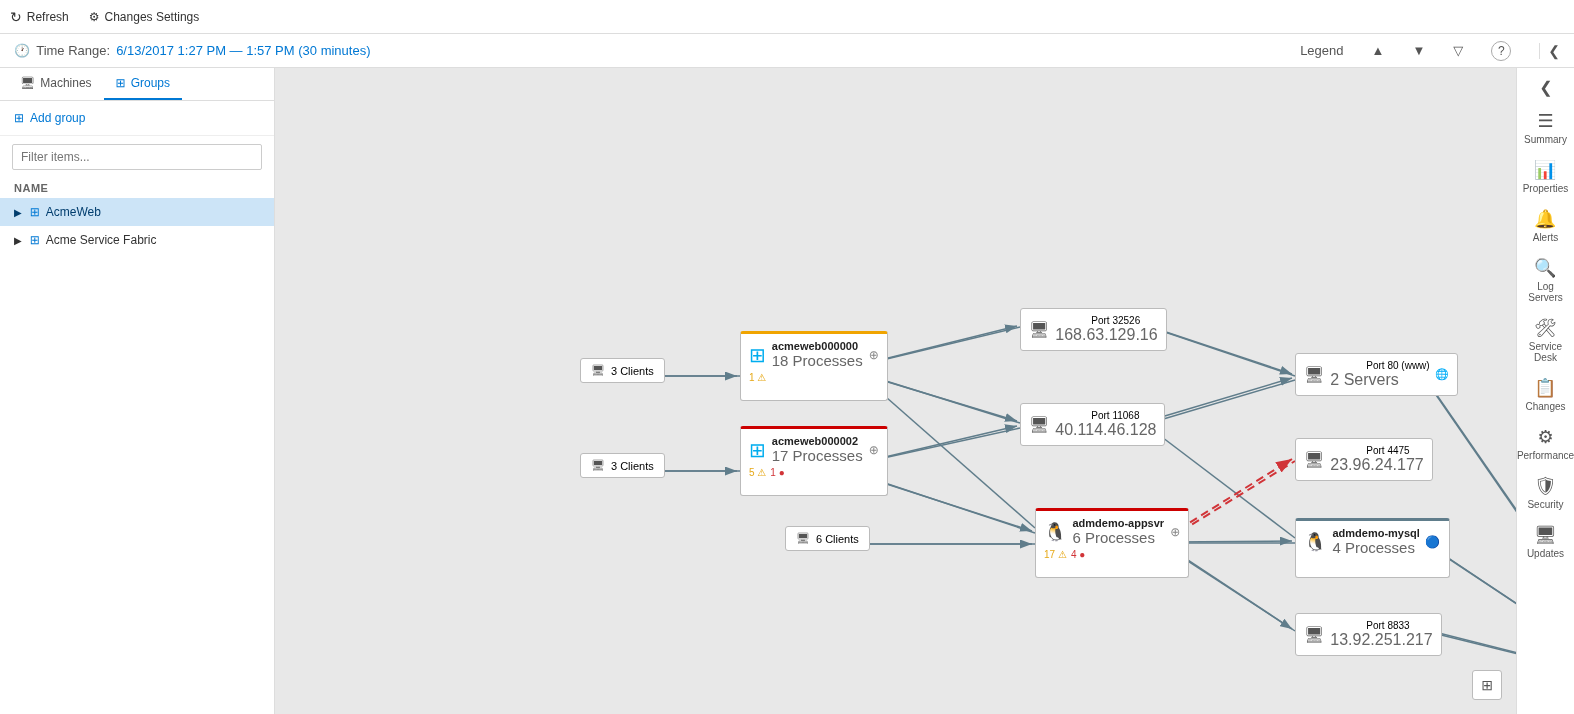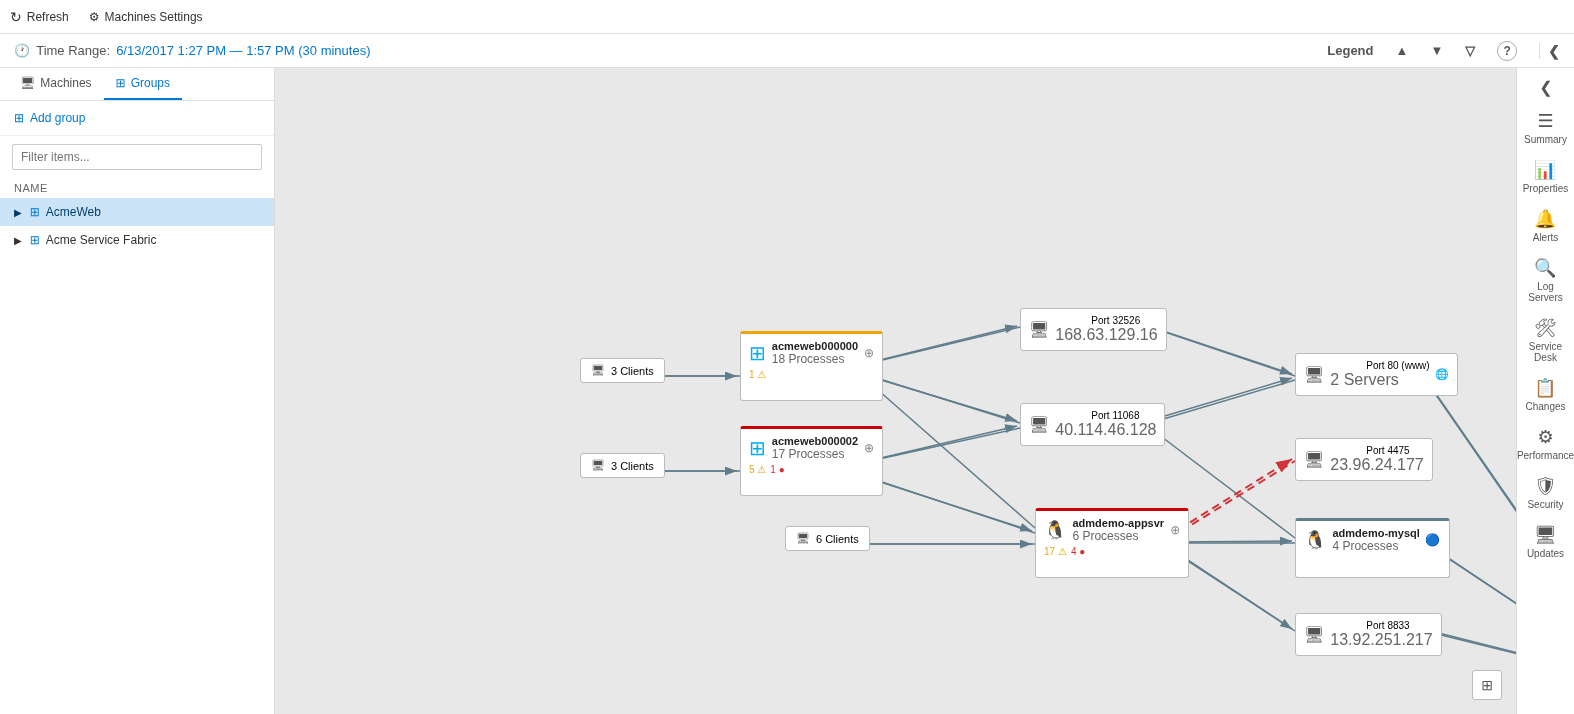--- a/index.html
+++ b/index.html
@@ -207,7 +207,7 @@
   </div>
   <div class="toolbar-btn">
     <span>⚙</span>
-    <span>Machines Settings</span>
+    <span>Changes Settings</span>
   </div>
 </div>
 

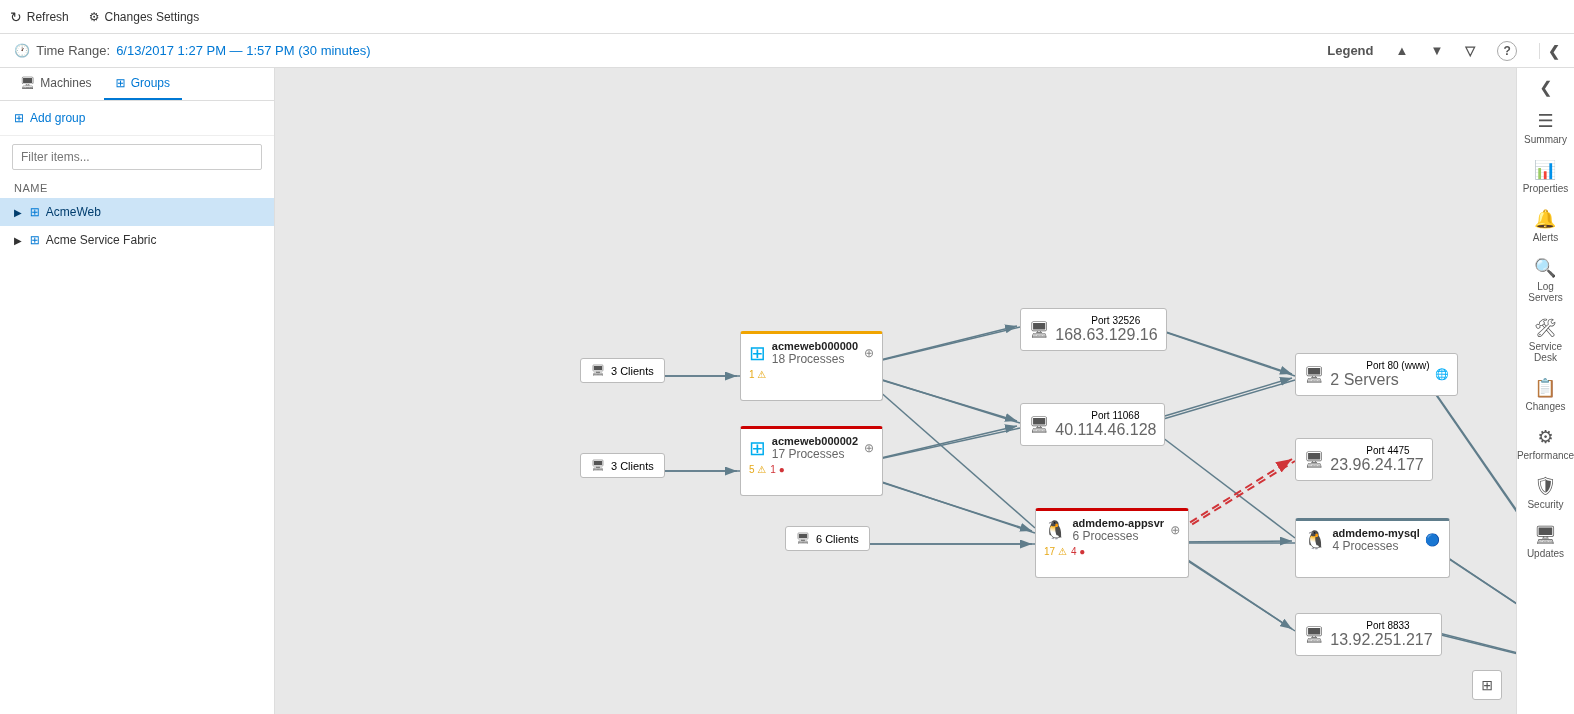--- a/index.html
+++ b/index.html
@@ -34,7 +34,7 @@
     .timerange-left { display: flex; align-items: center; gap: 6px; font-size: 13px; }
     .timerange-label { color: #555; }
     .timerange-value { color: #0078d4; font-weight: 400; }
-    .timebar-right { display: flex; align-items: center; gap: 22px; color: #555; font-weight: bold; }
+    .timebar-right { display: flex; align-items: center; gap: 28px; color: #555; }
     .timebar-right span { cursor: pointer; font-size: 13px; }
 
     

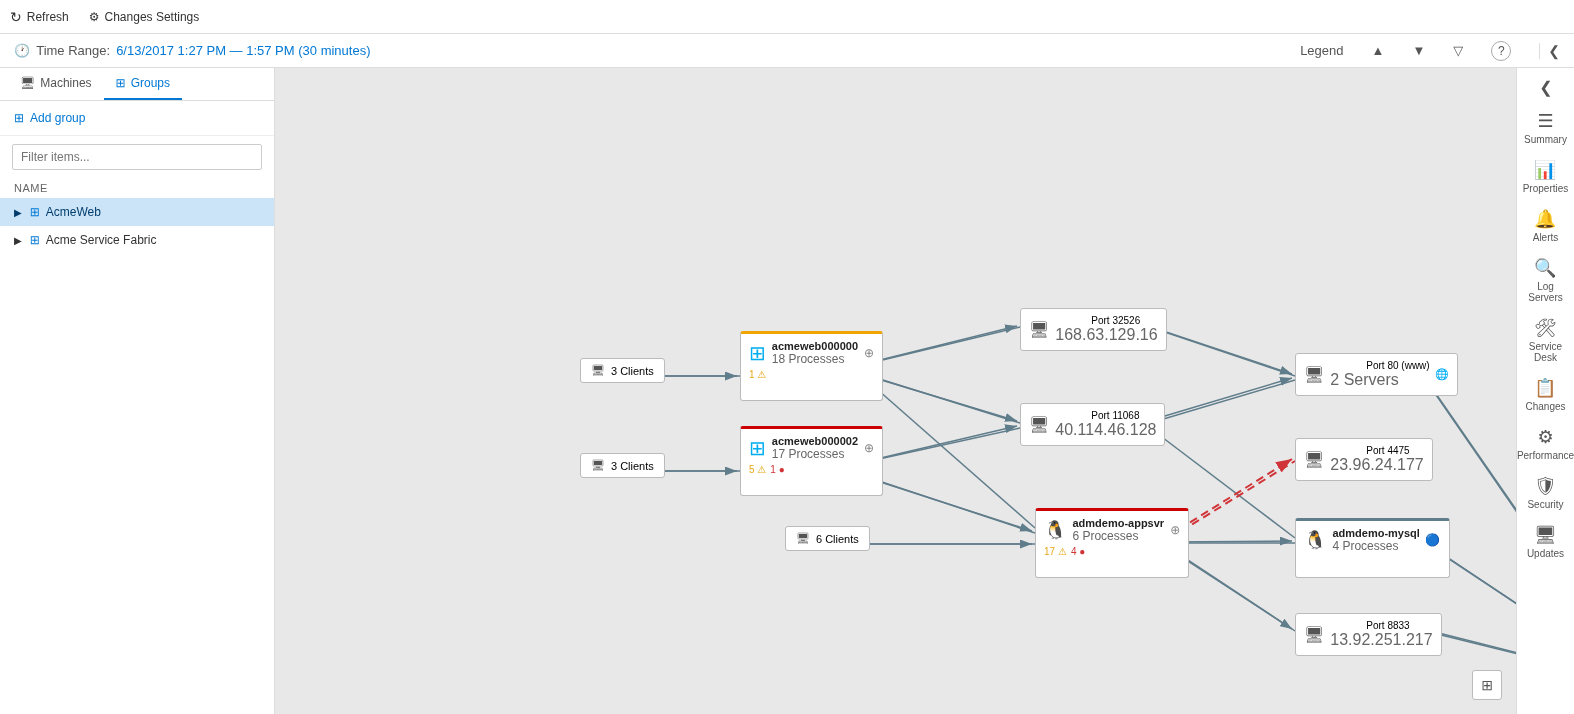--- a/index.html
+++ b/index.html
@@ -87,7 +87,7 @@
     .list-header {
       padding: 4px 14px;
       font-size: 11px;
-      font-weight: 400;
+      font-weight: 700;
       color: #666;
       text-transform: uppercase;
       letter-spacing: 0.5px;

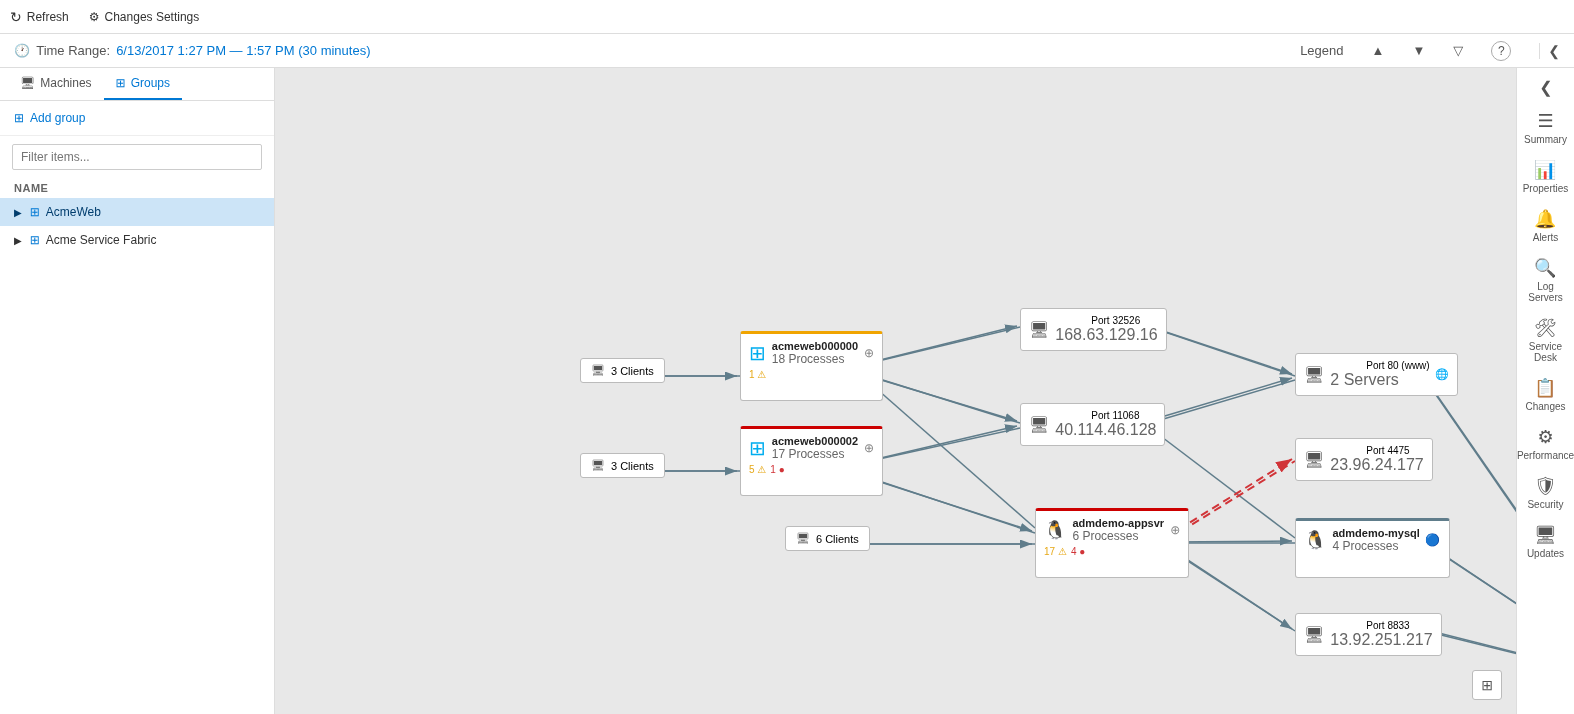--- a/index.html
+++ b/index.html
@@ -151,7 +151,7 @@
       min-width: 110px;
     }
     .node-title { font-weight: 600; font-size: 11px; color: #222; }
-    .node-sub { font-size: 12px; color: #666; }
+    .node-sub { font-size: 15px; color: #666; }
 
     .node-badges { display: flex; align-items: center; gap: 4px; margin-top: 3px; font-size: 10px; }
     .badge-warn { color: #e6a817; }

